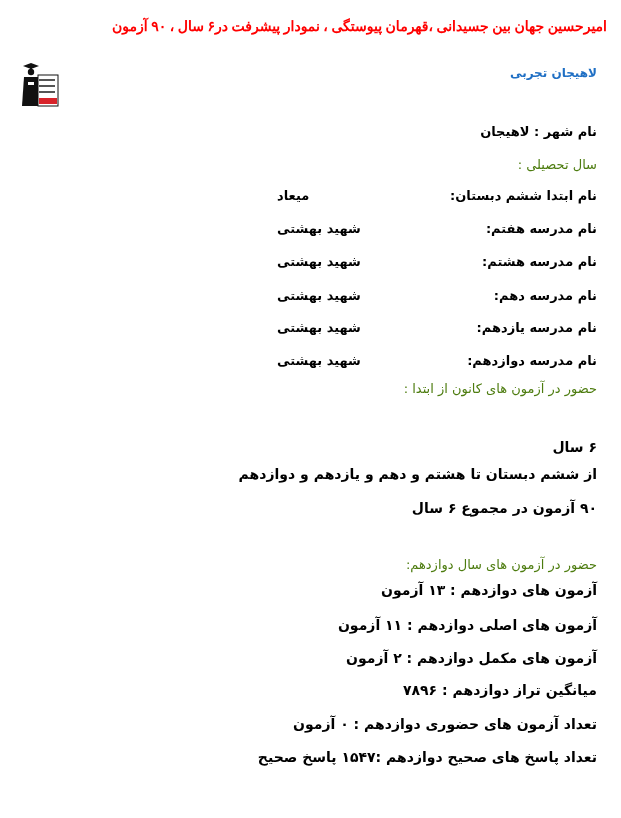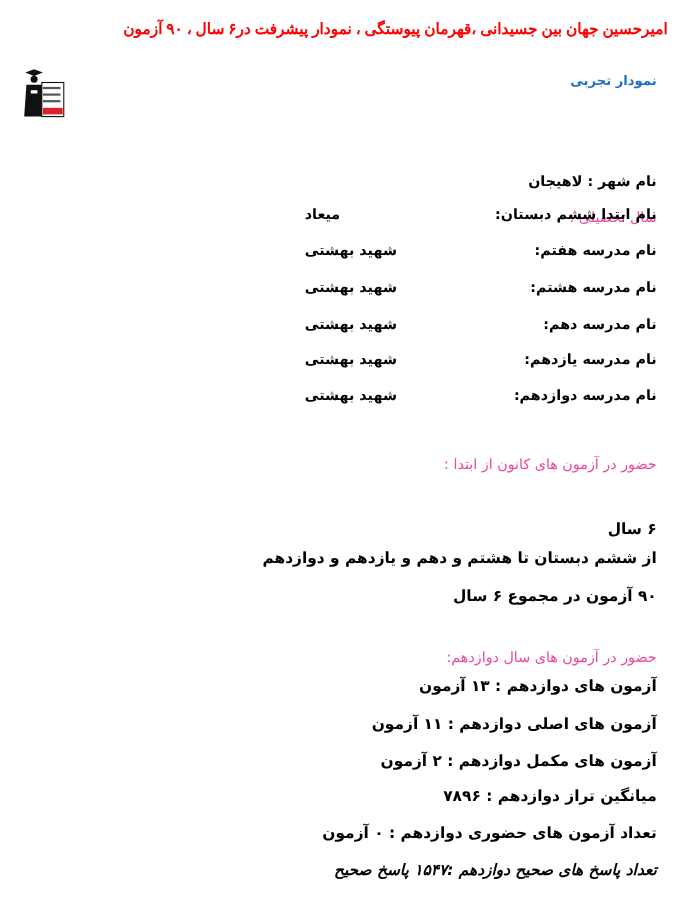--- a/index.html
+++ b/index.html
@@ -105,7 +105,7 @@
 </div>
 
 <div class="name-row rtl">
-  <span class="student-grade">نمودار تجربی</span>
+  <span class="student-grade">لاهیجان تجربی</span>
 </div>
 
 <div class="line rtl" style="top:124px;">نام شهر : لاهیجان</div>

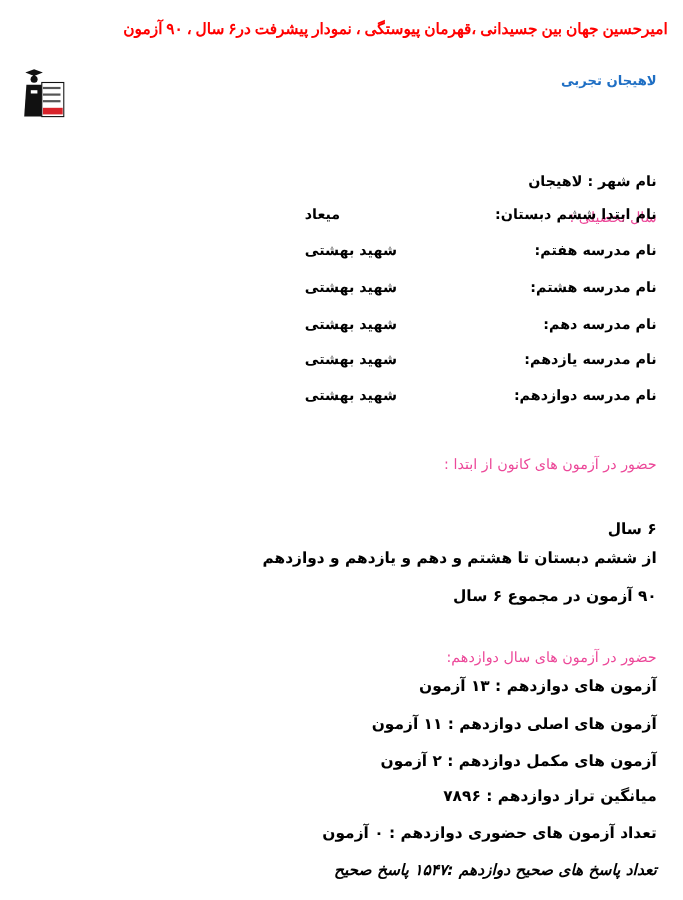--- a/index.html
+++ b/index.html
@@ -59,7 +59,6 @@
       font-weight: bold;
       font-size: 13px;
       color: #000;
-      margin-top: 34px;
     }
     .red-label {
       color: #ec4899;

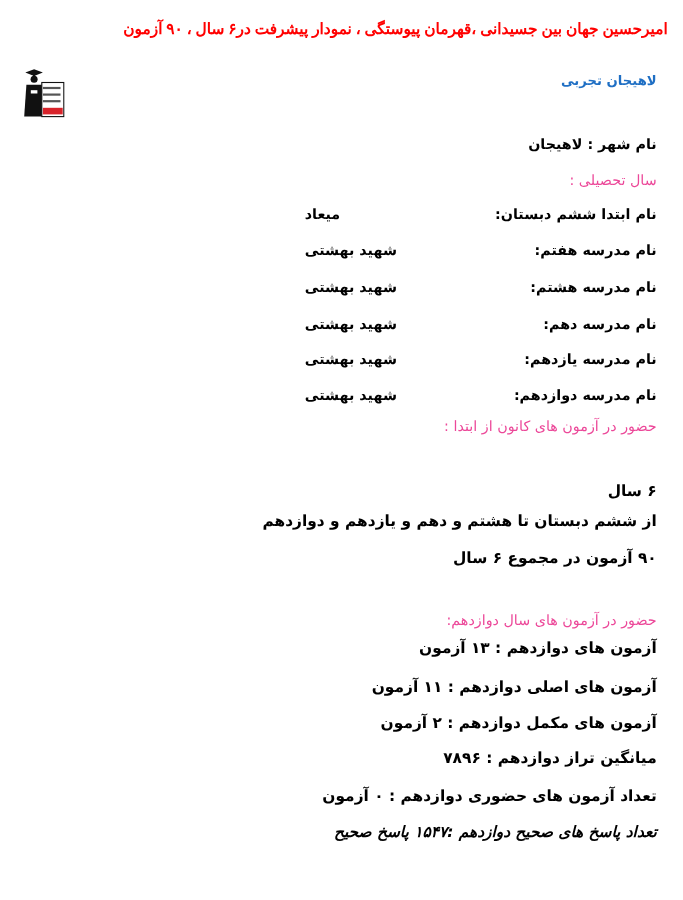--- a/index.html
+++ b/index.html
@@ -61,7 +61,7 @@
       color: #000;
     }
     .red-label {
-      color: #ec4899;
+      color: #4d7c0f;
       font-weight: normal;
       font-size: 13px;
     }

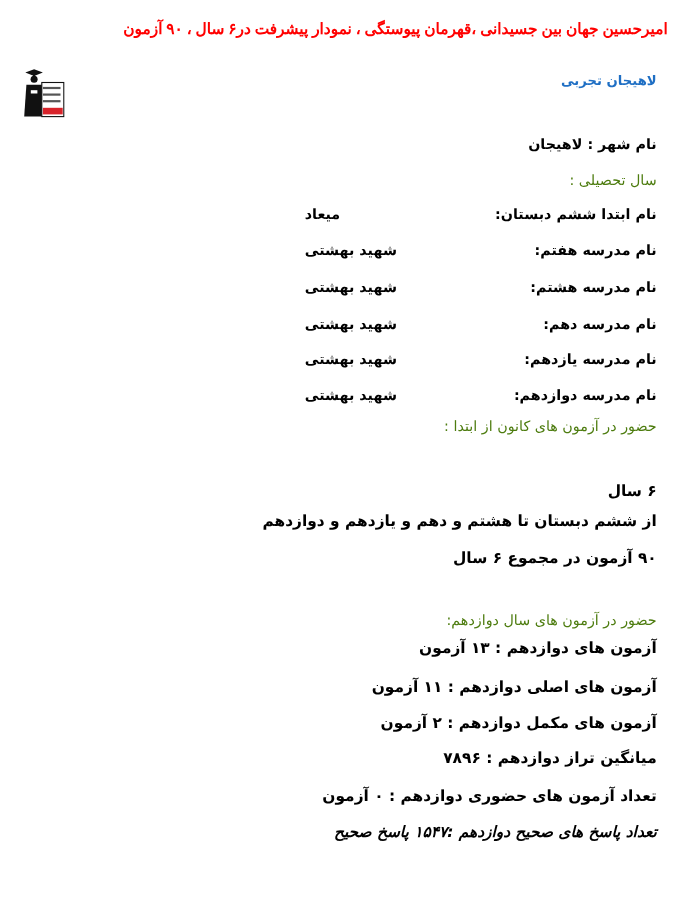--- a/index.html
+++ b/index.html
@@ -147,6 +147,6 @@
 <div class="line rtl big" style="top:650px;">آزمون های مکمل دوازدهم : ۲ آزمون</div>
 <div class="line rtl big" style="top:682px;">میانگین تراز دوازدهم : ۷۸۹۶</div>
 <div class="line rtl big" style="top:716px;">تعداد آزمون های حضوری دوازدهم : ۰ آزمون</div>
-<div class="line rtl big" style="top:749px;font-style:italic;">تعداد پاسخ های صحیح دوازدهم :۱۵۴۷ پاسخ صحیح</div>
+<div class="line rtl big" style="top:749px;">تعداد پاسخ های صحیح دوازدهم :۱۵۴۷ پاسخ صحیح</div>
 
 </body></html>

